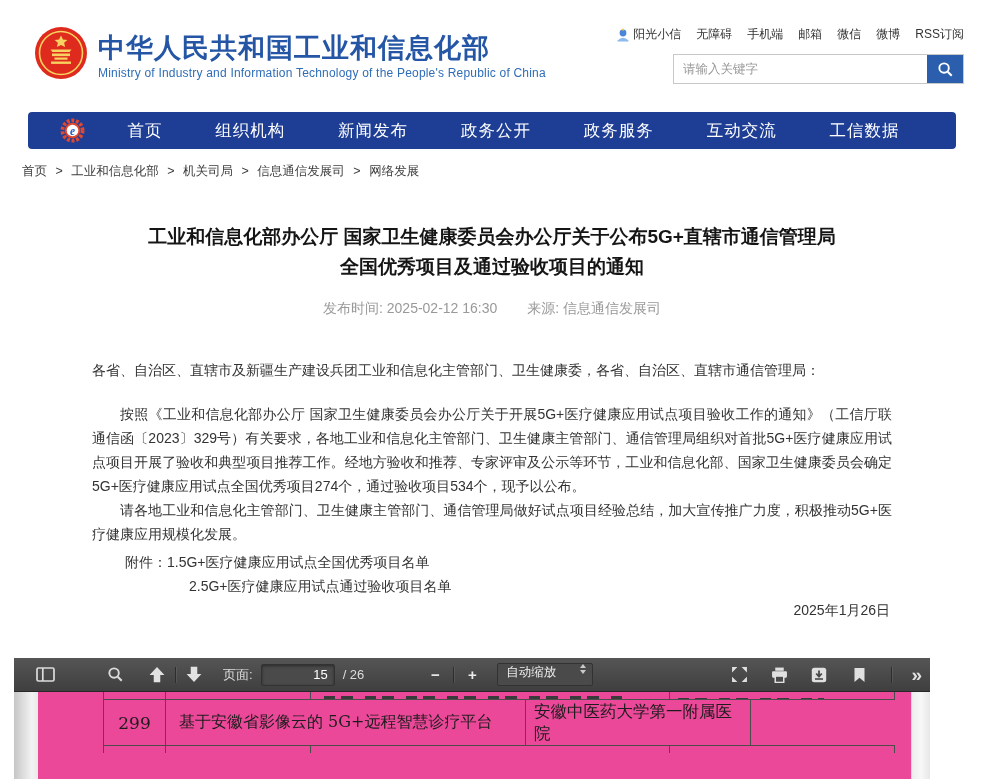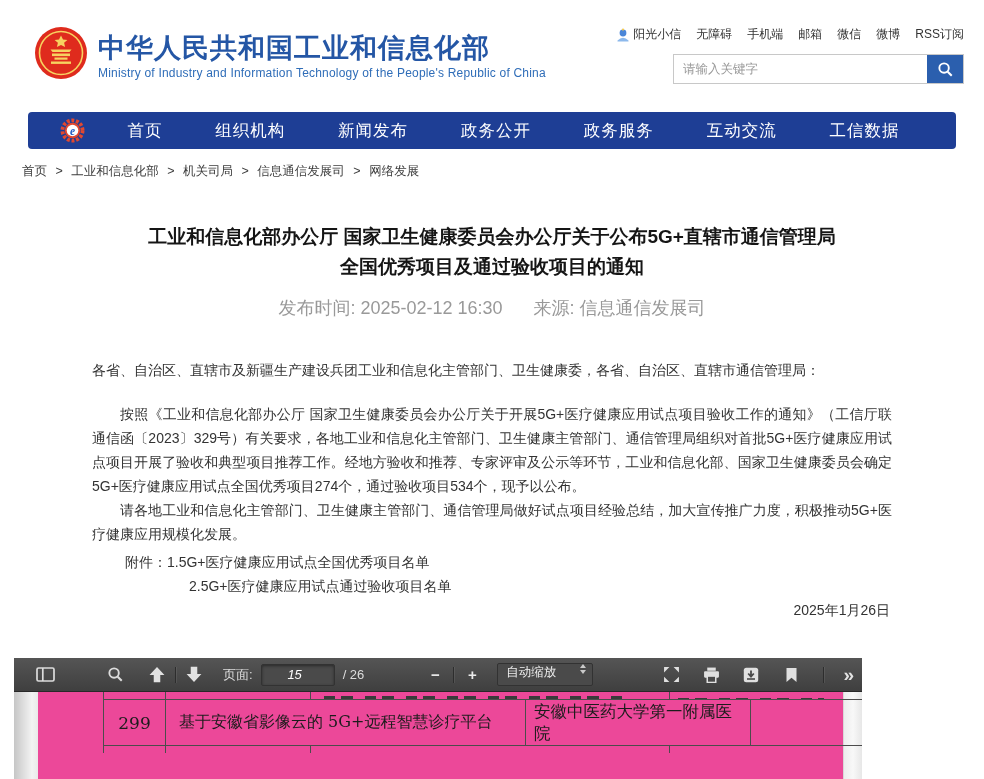--- a/index.html
+++ b/index.html
@@ -32,7 +32,7 @@
   
   .article { width:800px; margin:0 auto; }
   .article-title { margin-top:42px; text-align:center; font-size:19px; font-weight:bold; color:#151515; line-height:30px; }
-  .article-meta { margin-top:18px; text-align:center; font-size:18px; color:#999; line-height:17px; }
+  .article-meta { margin-top:18px; text-align:center; font-size:14px; color:#999; line-height:17px; }
   .meta-right { margin-left:26px; }
   .article-body { margin-top:41px; font-size:14px; line-height:24px; text-align:justify; color:#333; }
   .article-body p { margin:0; }

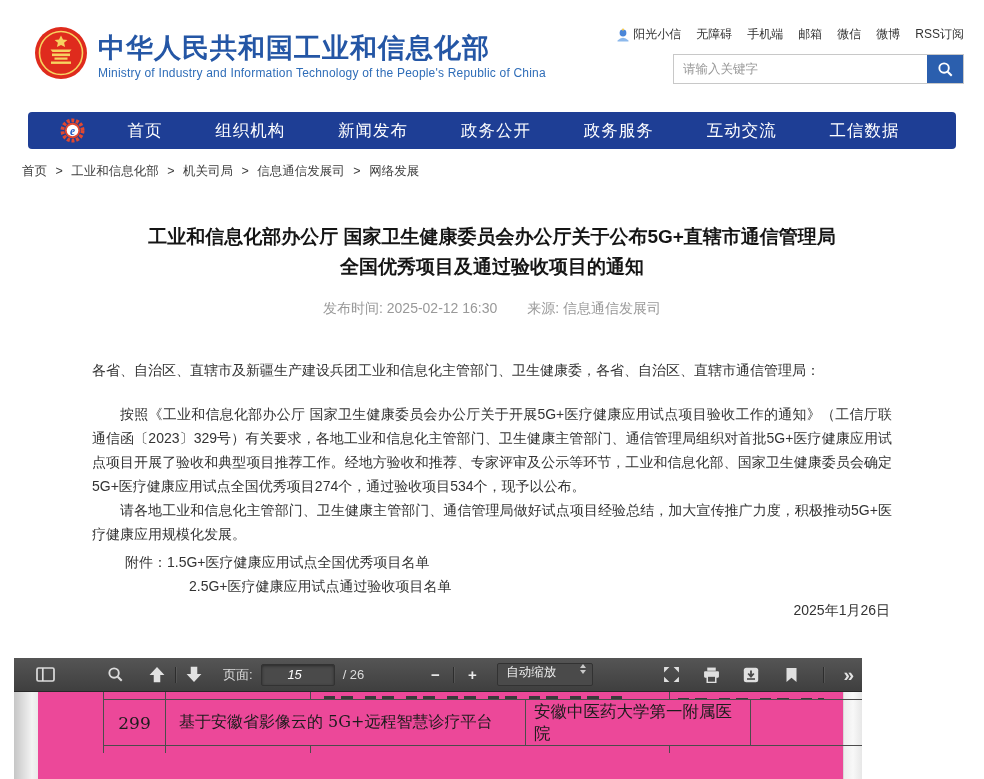--- a/index.html
+++ b/index.html
@@ -43,7 +43,7 @@
   .signature { text-align:right; white-space:pre; }
   .sig-date { text-align:right; padding-right:2px; }
   
-  .pdf-viewer { position:absolute; left:14px; top:658px; width:848px; height:121px; overflow:hidden; background:#fff; }
+  .pdf-viewer { position:absolute; left:14px; top:658px; width:916px; height:121px; overflow:hidden; background:#fff; }
   .pdf-toolbar { position:relative; height:34px; background:linear-gradient(#555,#3f3f3f); border-bottom:1px solid #282828; display:flex; align-items:center; color:#d9d9d9; }
   .tb-btn { height:26px; min-width:26px; display:flex; align-items:center; justify-content:center; cursor:pointer; border-radius:2px; }
   .tb-sep { width:1px; height:16px; background:#2d2d2d; box-shadow:1px 0 0 rgba(255,255,255,.08); margin:0 5px; }

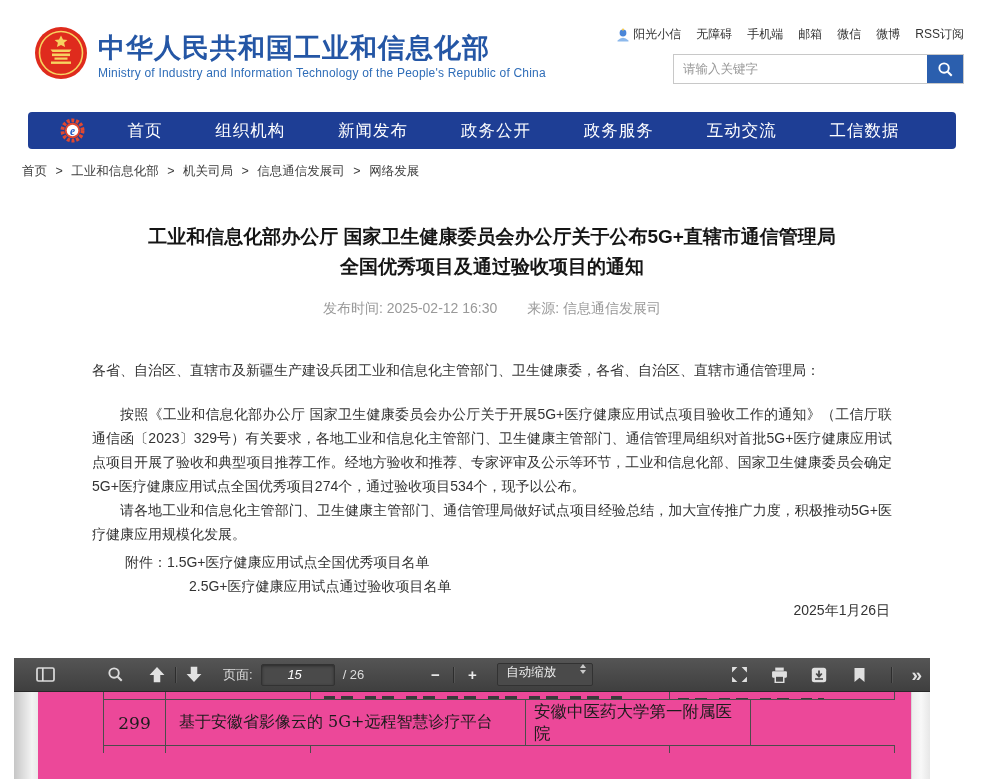--- a/index.html
+++ b/index.html
@@ -48,7 +48,7 @@
   .tb-btn { height:26px; min-width:26px; display:flex; align-items:center; justify-content:center; cursor:pointer; border-radius:2px; }
   .tb-sep { width:1px; height:16px; background:#2d2d2d; box-shadow:1px 0 0 rgba(255,255,255,.08); margin:0 5px; }
   .tb-label { font-size:13px; color:#dcdcdc; }
-  .page-input { width:74px; height:22px; margin-left:8px; background:#4a4a4a; border:1px solid #323232; box-shadow:inset 0 1px 3px rgba(0,0,0,.45); color:#fff; font-size:13px; text-align:center; padding-right:6px; border-radius:2px; outline:none; font-family:"Liberation Sans",sans-serif;font-style:italic; }
+  .page-input { width:74px; height:22px; margin-left:8px; background:#4a4a4a; border:1px solid #323232; box-shadow:inset 0 1px 3px rgba(0,0,0,.45); color:#fff; font-size:13px; text-align:right; padding-right:6px; border-radius:2px; outline:none; font-family:"Liberation Sans",sans-serif; }
   .page-count { font-size:13px; margin-left:8px; color:#dcdcdc; }
   .zoom-text { font-size:15px; font-weight:bold; color:#ececec; width:26px; text-align:center; cursor:pointer; }
   .zoom-select { margin-left:12px; width:96px; height:23px; background:#4a4a4a; border:1px solid #323232; border-radius:2px; display:flex; align-items:flex-start; justify-content:space-between; padding:0 6px 0 8px; font-size:12.5px; color:#eee; cursor:pointer; }

